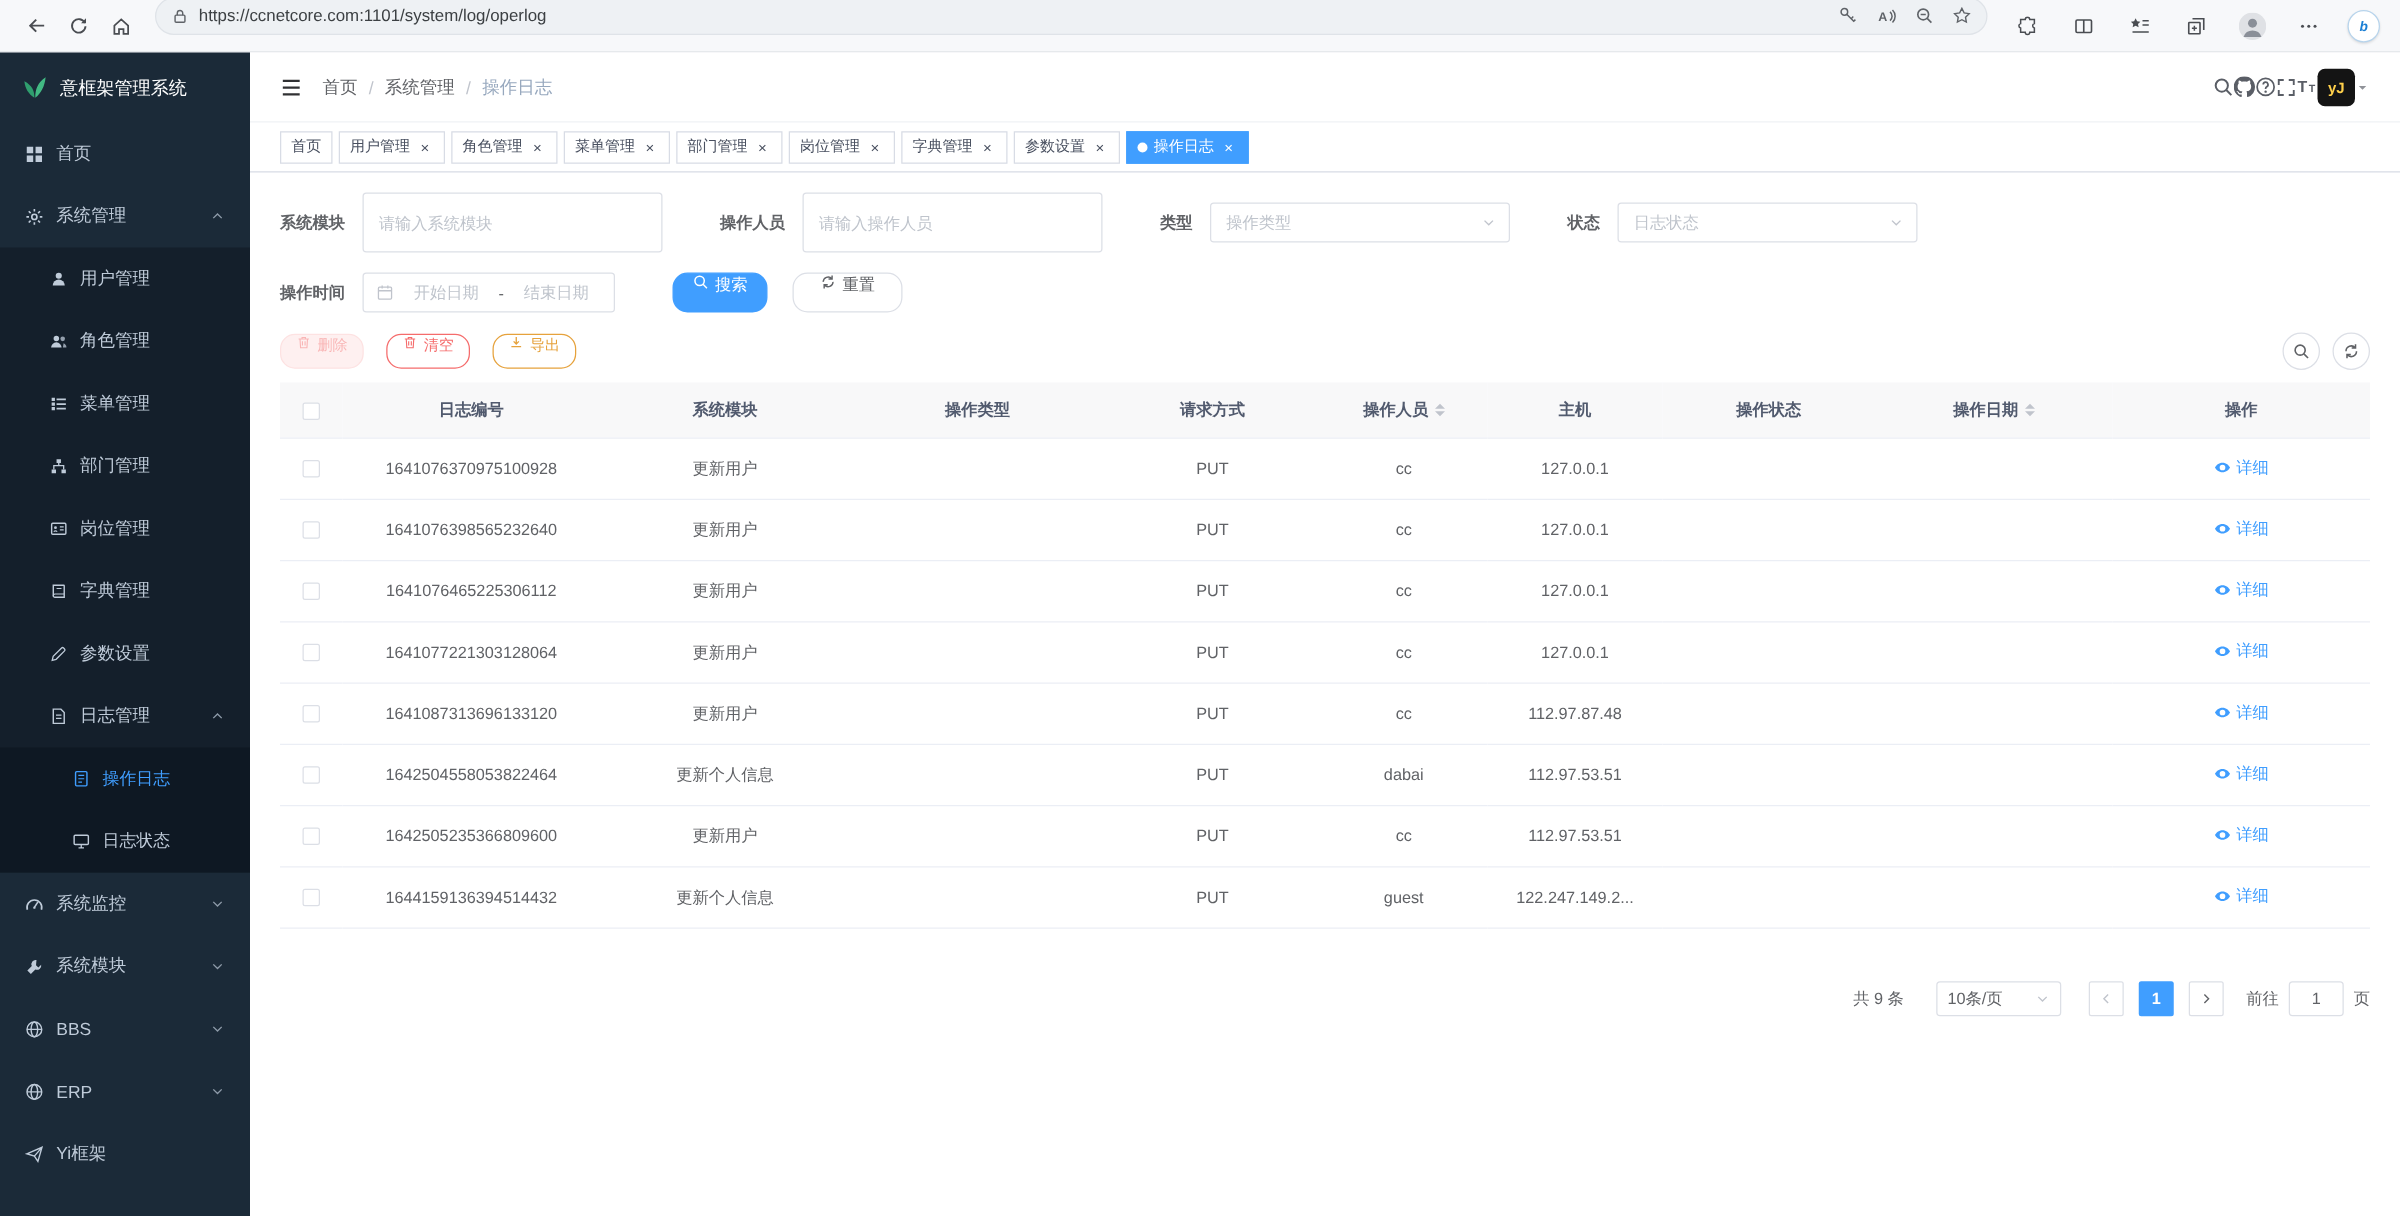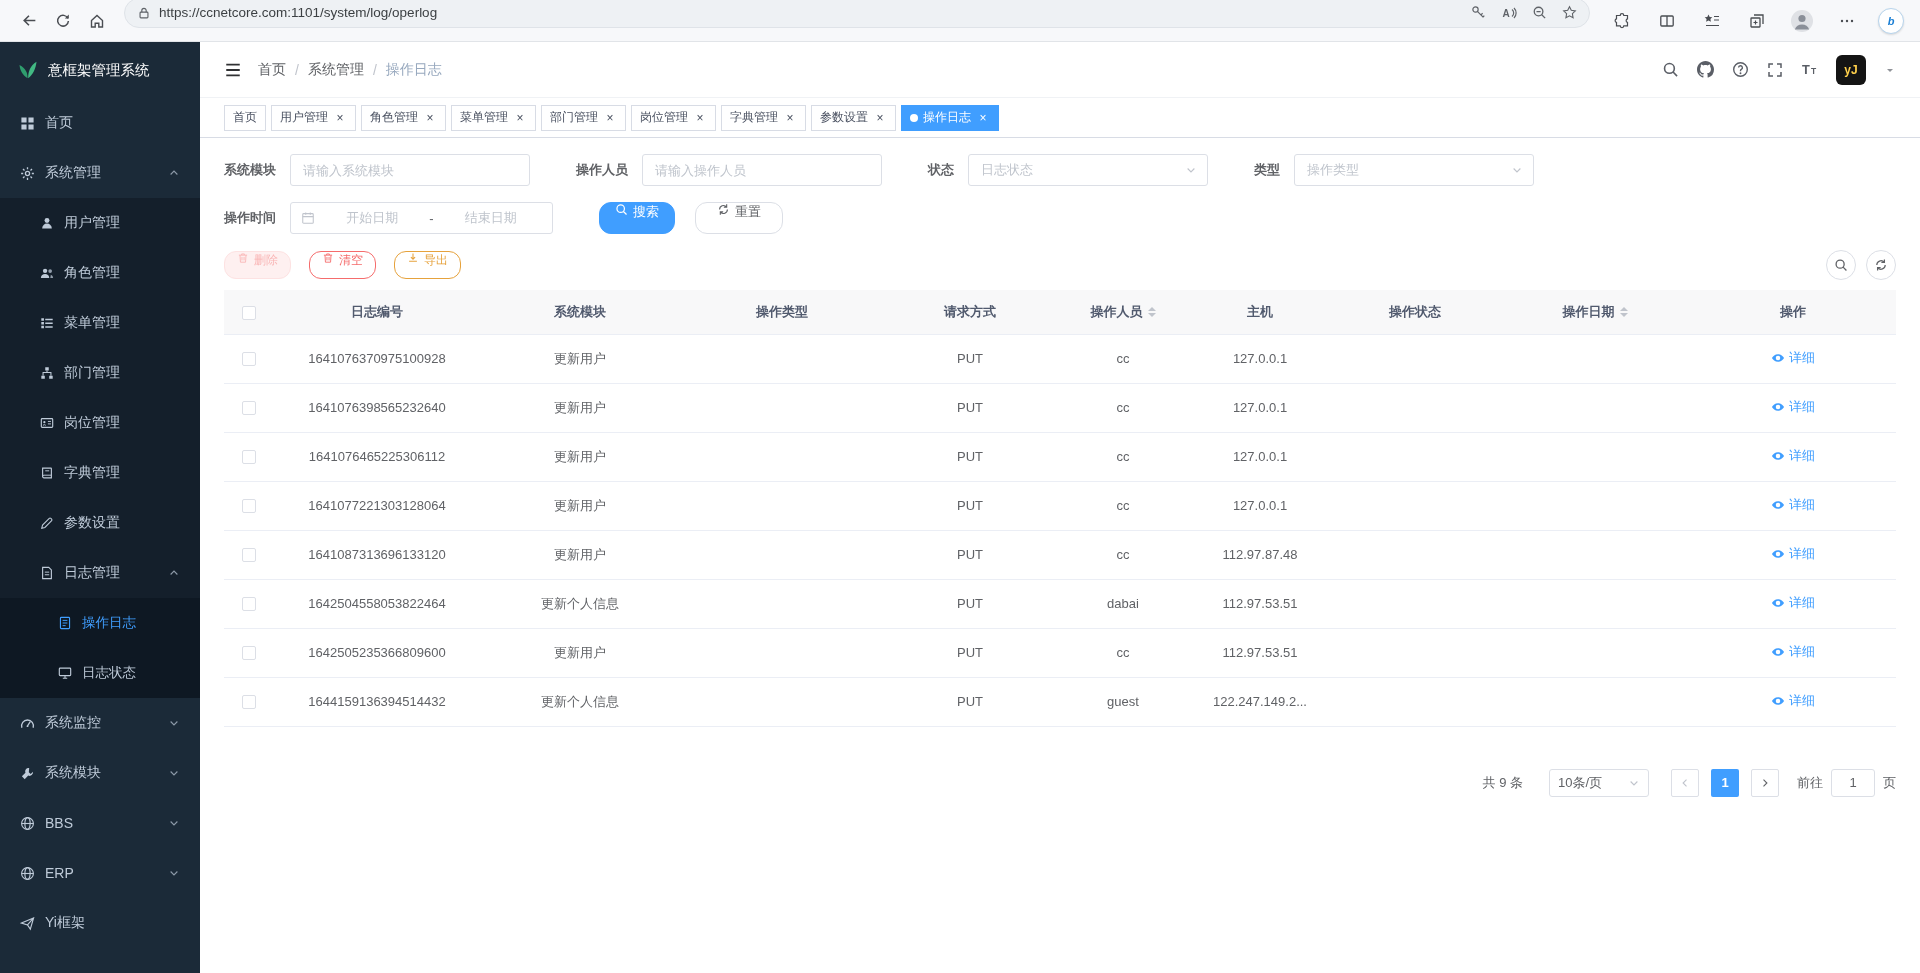--- a/index.html
+++ b/index.html
@@ -43,7 +43,7 @@
 .bc-link{color:#606266;cursor:pointer}
 .bc-sep{color:#c0c4cc}
 .bc-current{color:#97a8be}
-.top-icons{margin-left:auto;display:flex;align-items:center;gap:18px;color:#5a5e66}
+.top-icons{margin-left:auto;display:flex;align-items:center;gap:0;color:#5a5e66}
 .top-icons .tib{cursor:pointer;display:flex;align-items:center;justify-content:center}
 .avatar-box{width:30px;height:30px;border-radius:6px;background:#141414;color:#ffd04b;display:flex;align-items:center;justify-content:center;font-weight:700;font-size:12px;cursor:pointer}
 .caret{color:#909399}

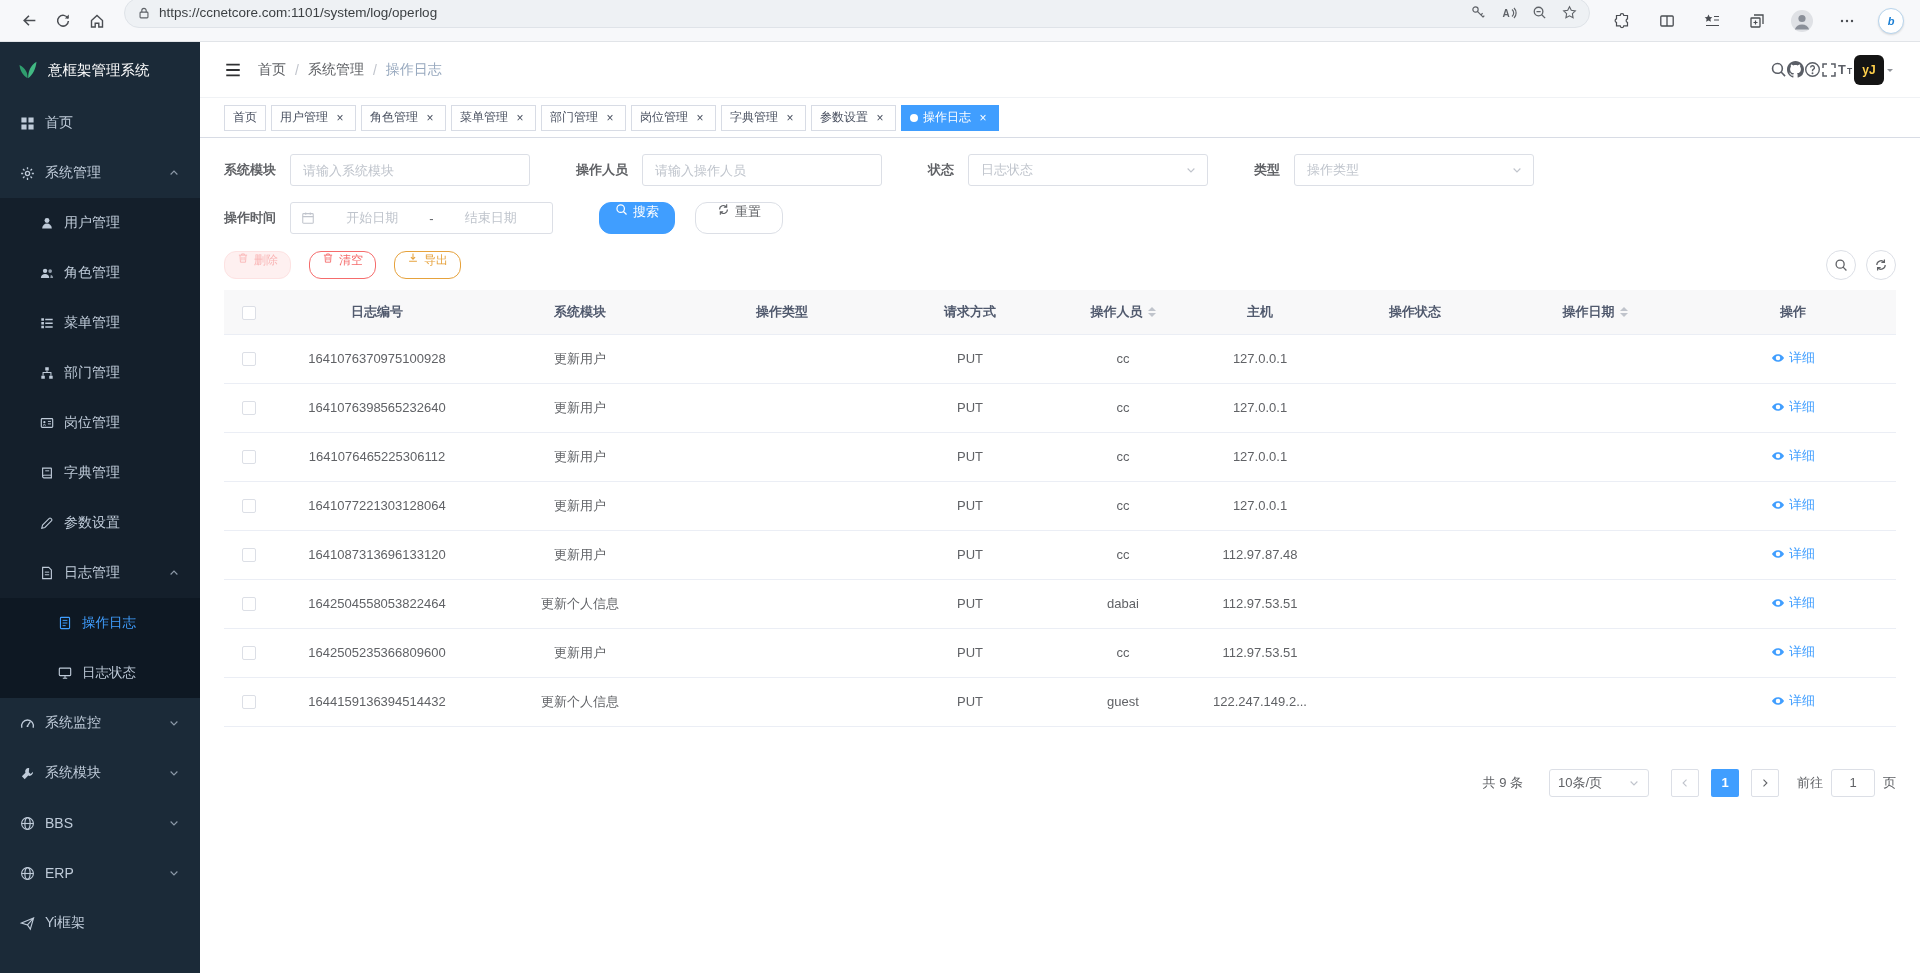--- a/index.html
+++ b/index.html
@@ -61,7 +61,7 @@
 .filter-row{display:flex;align-items:center;margin-bottom:16px}
 .fgroup{display:flex;align-items:center;margin-right:46px}
 .flabel{font-size:13px;font-weight:700;color:#606266;margin-right:14px;white-space:nowrap}
-.finput{width:240px;height:32px;border:1px solid #dcdfe6;border-radius:3px;padding:0 12px;font-size:13px;color:#606266;outline:none;background:#fff;font-family:inherit}
+.finput{width:240px;height:48px;border:1px solid #dcdfe6;border-radius:3px;padding:0 12px;font-size:13px;color:#606266;outline:none;background:#fff;font-family:inherit}
 .finput::placeholder{color:#bfc4cc}
 .fselect{width:240px;height:32px;border:1px solid #dcdfe6;border-radius:3px;padding:0 10px 0 12px;display:flex;align-items:center;justify-content:space-between;background:#fff;cursor:pointer}
 .sel-text{font-size:13px;color:#bfc4cc}

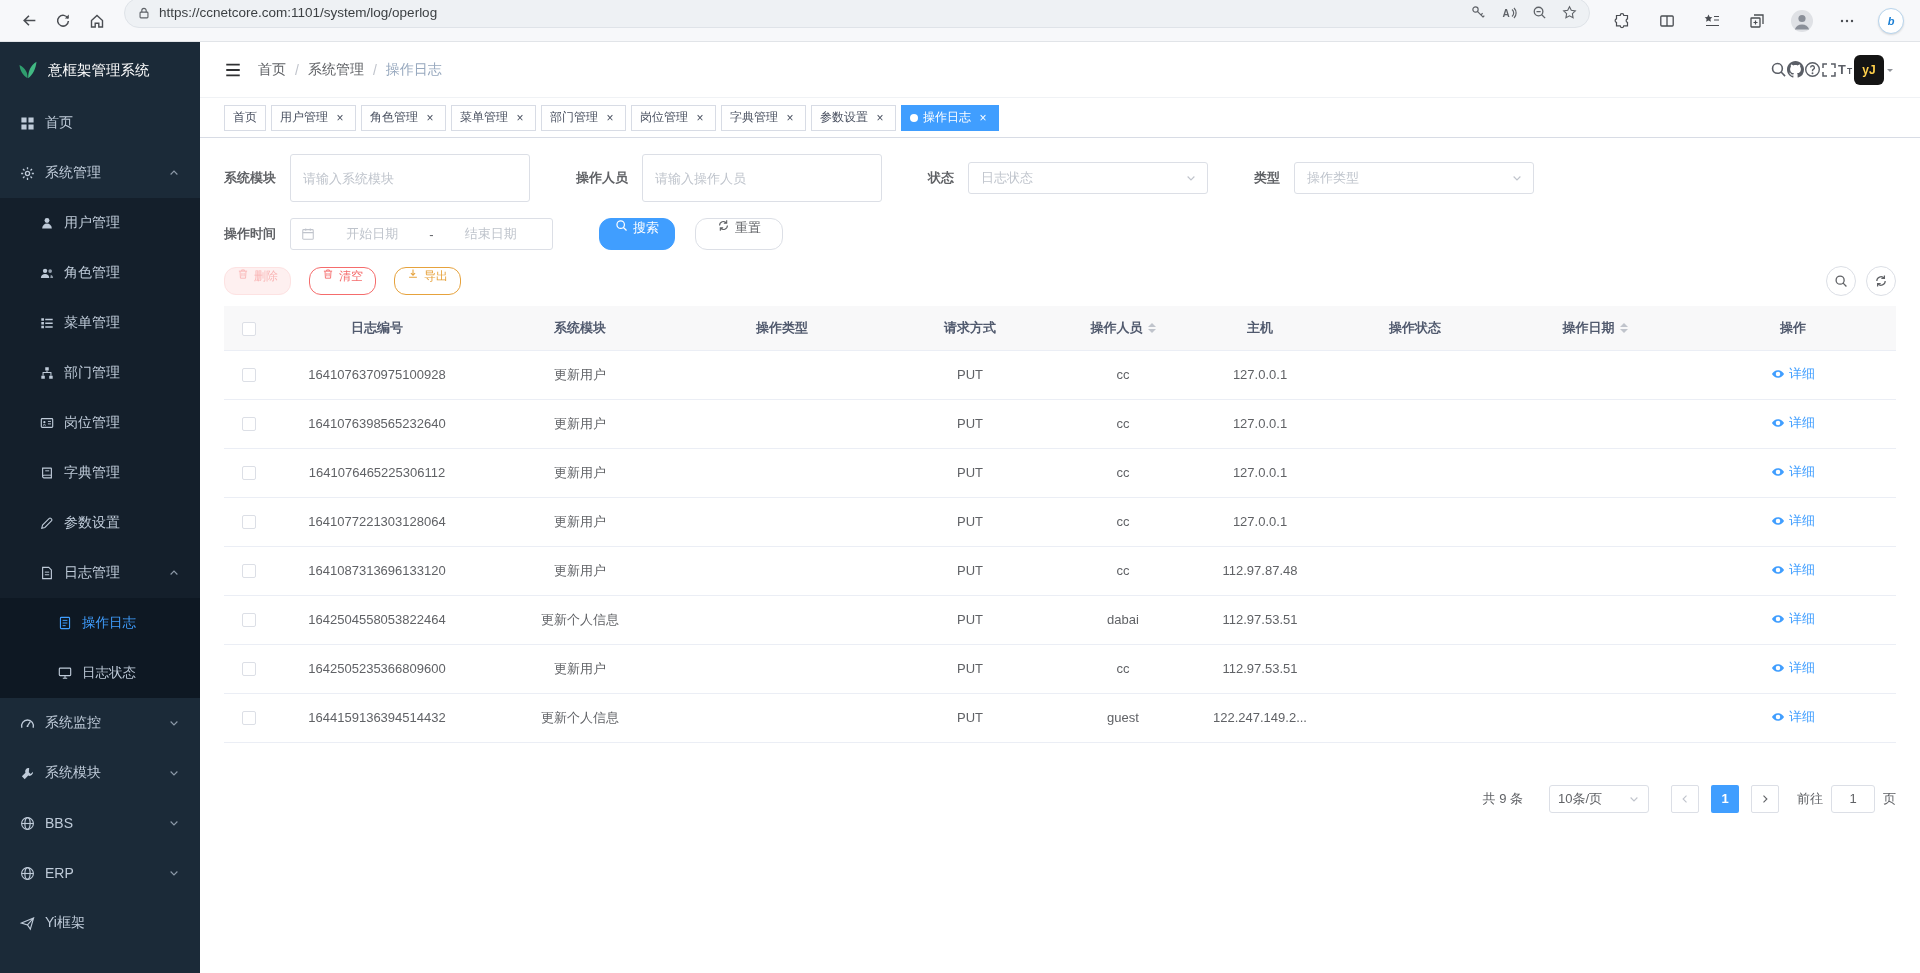--- a/index.html
+++ b/index.html
@@ -665,9 +665,9 @@
             <input class="finput" placeholder="请输入操作人员" style="">
           </div>
           <div class="fgroup">
-            <span class="flabel">状态</span>
+            <span class="flabel">类型</span>
             <div class="fselect">
-              <span class="sel-text">日志状态</span>
+              <span class="sel-text">操作类型</span>
               <span class="icon">
                   <svg width="12" height="12" viewBox="0 0 16 16" fill="currentColor">
                     <use href="#i-chevron"></use>
@@ -676,9 +676,9 @@
             </div>
           </div>
           <div class="fgroup">
-            <span class="flabel">类型</span>
+            <span class="flabel">状态</span>
             <div class="fselect">
-              <span class="sel-text">操作类型</span>
+              <span class="sel-text">日志状态</span>
               <span class="icon">
                   <svg width="12" height="12" viewBox="0 0 16 16" fill="currentColor">
                     <use href="#i-chevron"></use>

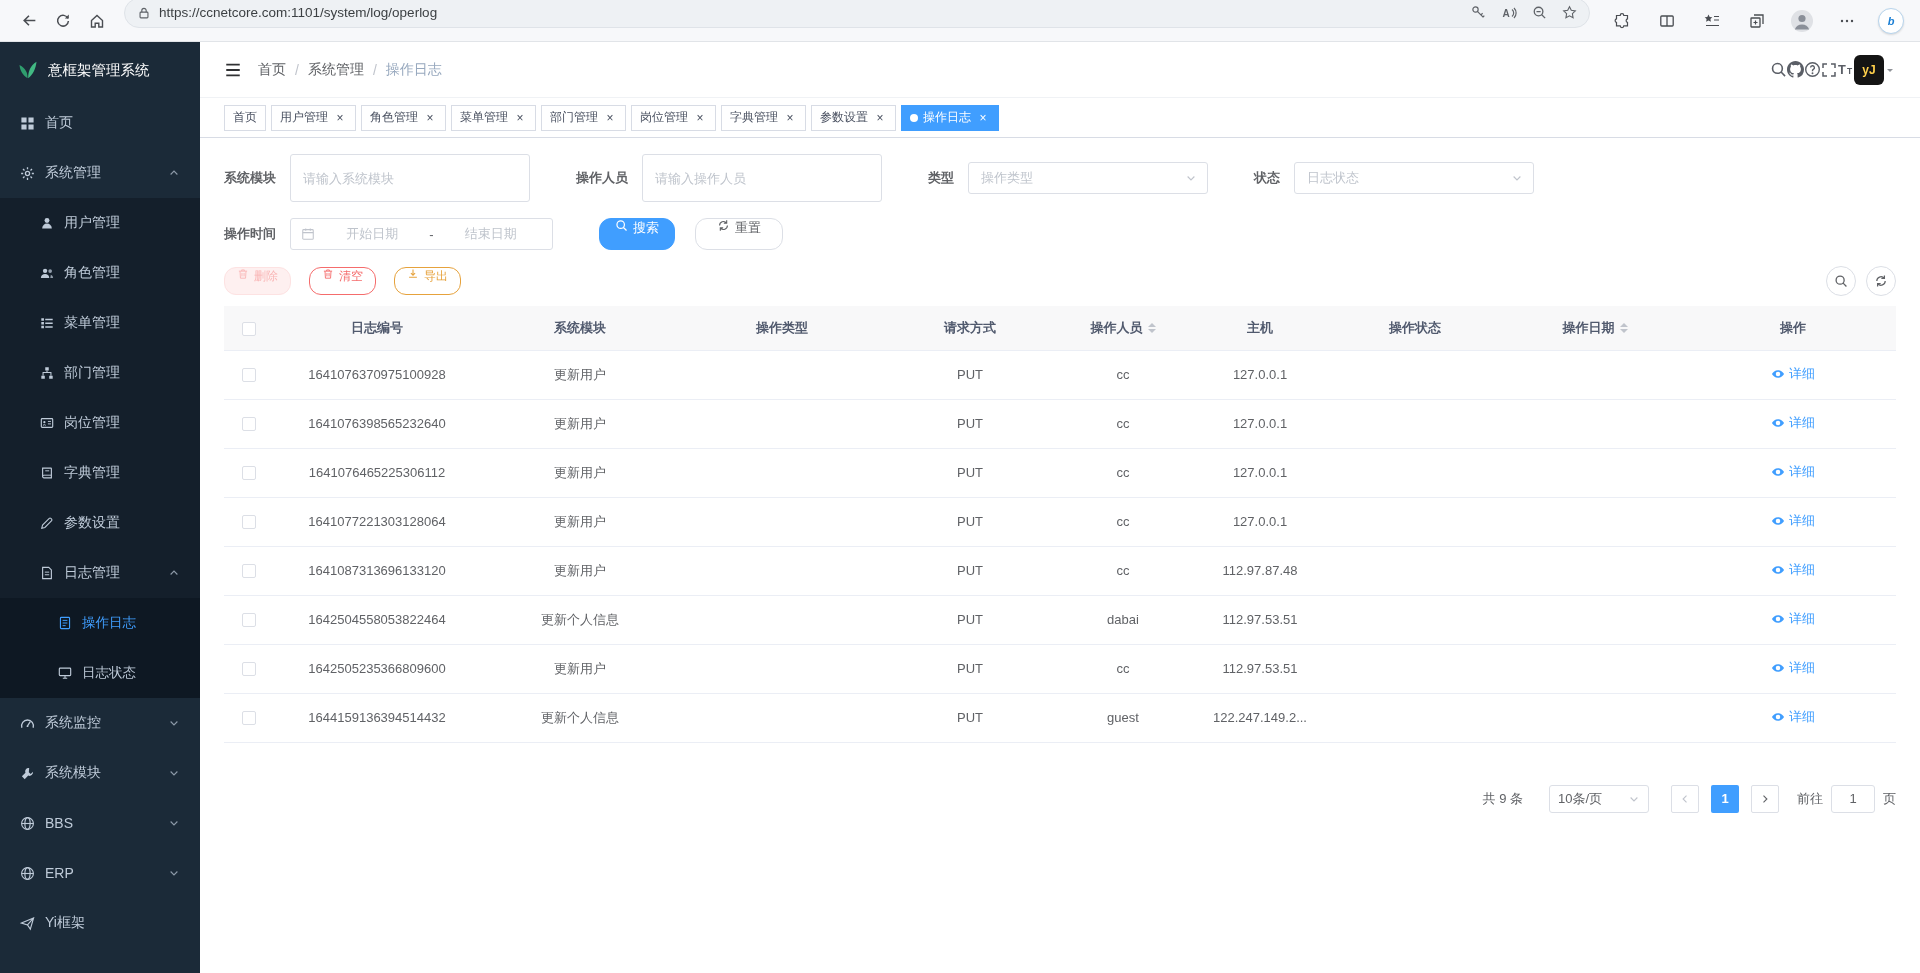--- a/index.html
+++ b/index.html
@@ -66,7 +66,7 @@
 .fselect{width:240px;height:32px;border:1px solid #dcdfe6;border-radius:3px;padding:0 10px 0 12px;display:flex;align-items:center;justify-content:space-between;background:#fff;cursor:pointer}
 .sel-text{font-size:13px;color:#bfc4cc}
 .fselect .icon{color:#c0c4cc}
-.fdate{width:263px;height:32px;border:1px solid #dcdfe6;border-radius:3px;display:flex;align-items:center;gap:6px;padding:12px 10px;background:#fff;color:#c0c4cc}
+.fdate{width:202px;height:32px;border:1px solid #dcdfe6;border-radius:3px;display:flex;align-items:center;gap:6px;padding:12px 10px;background:#fff;color:#c0c4cc}
 .fdate .dph{flex:1;text-align:center;font-size:13px;color:#bfc4cc}
 .fdate .dsep{font-size:13px;color:#606266}
 

